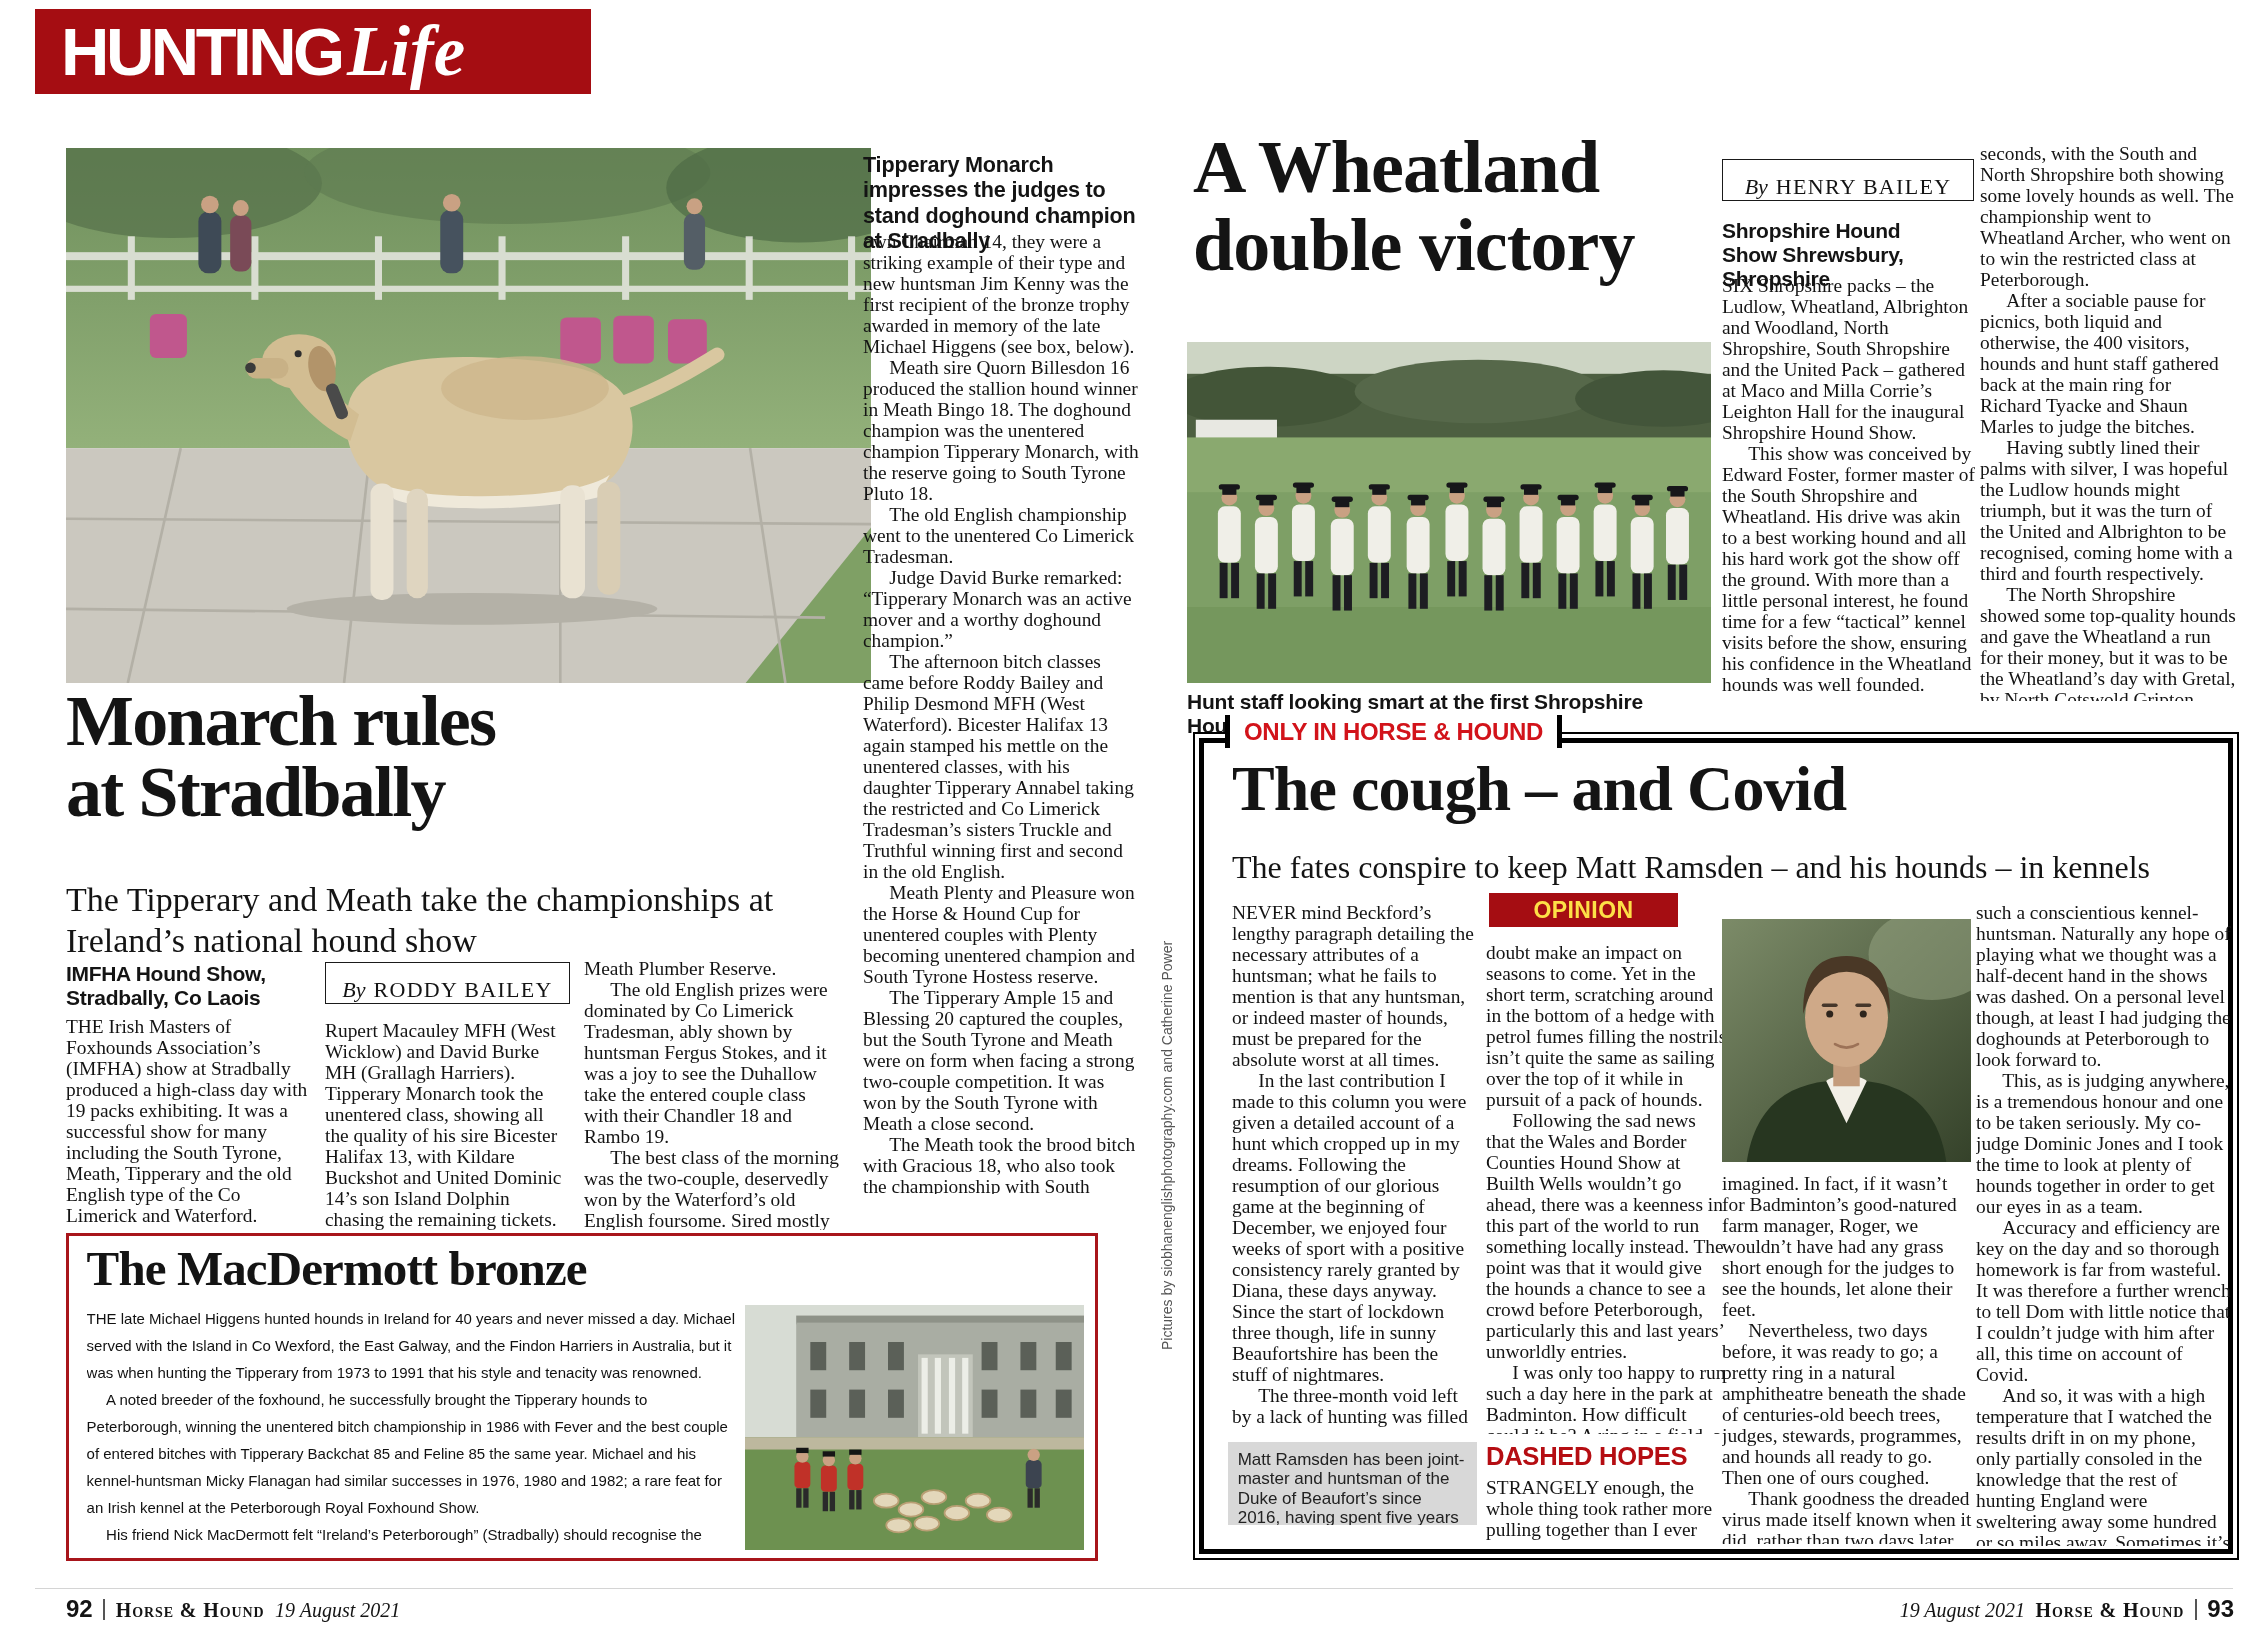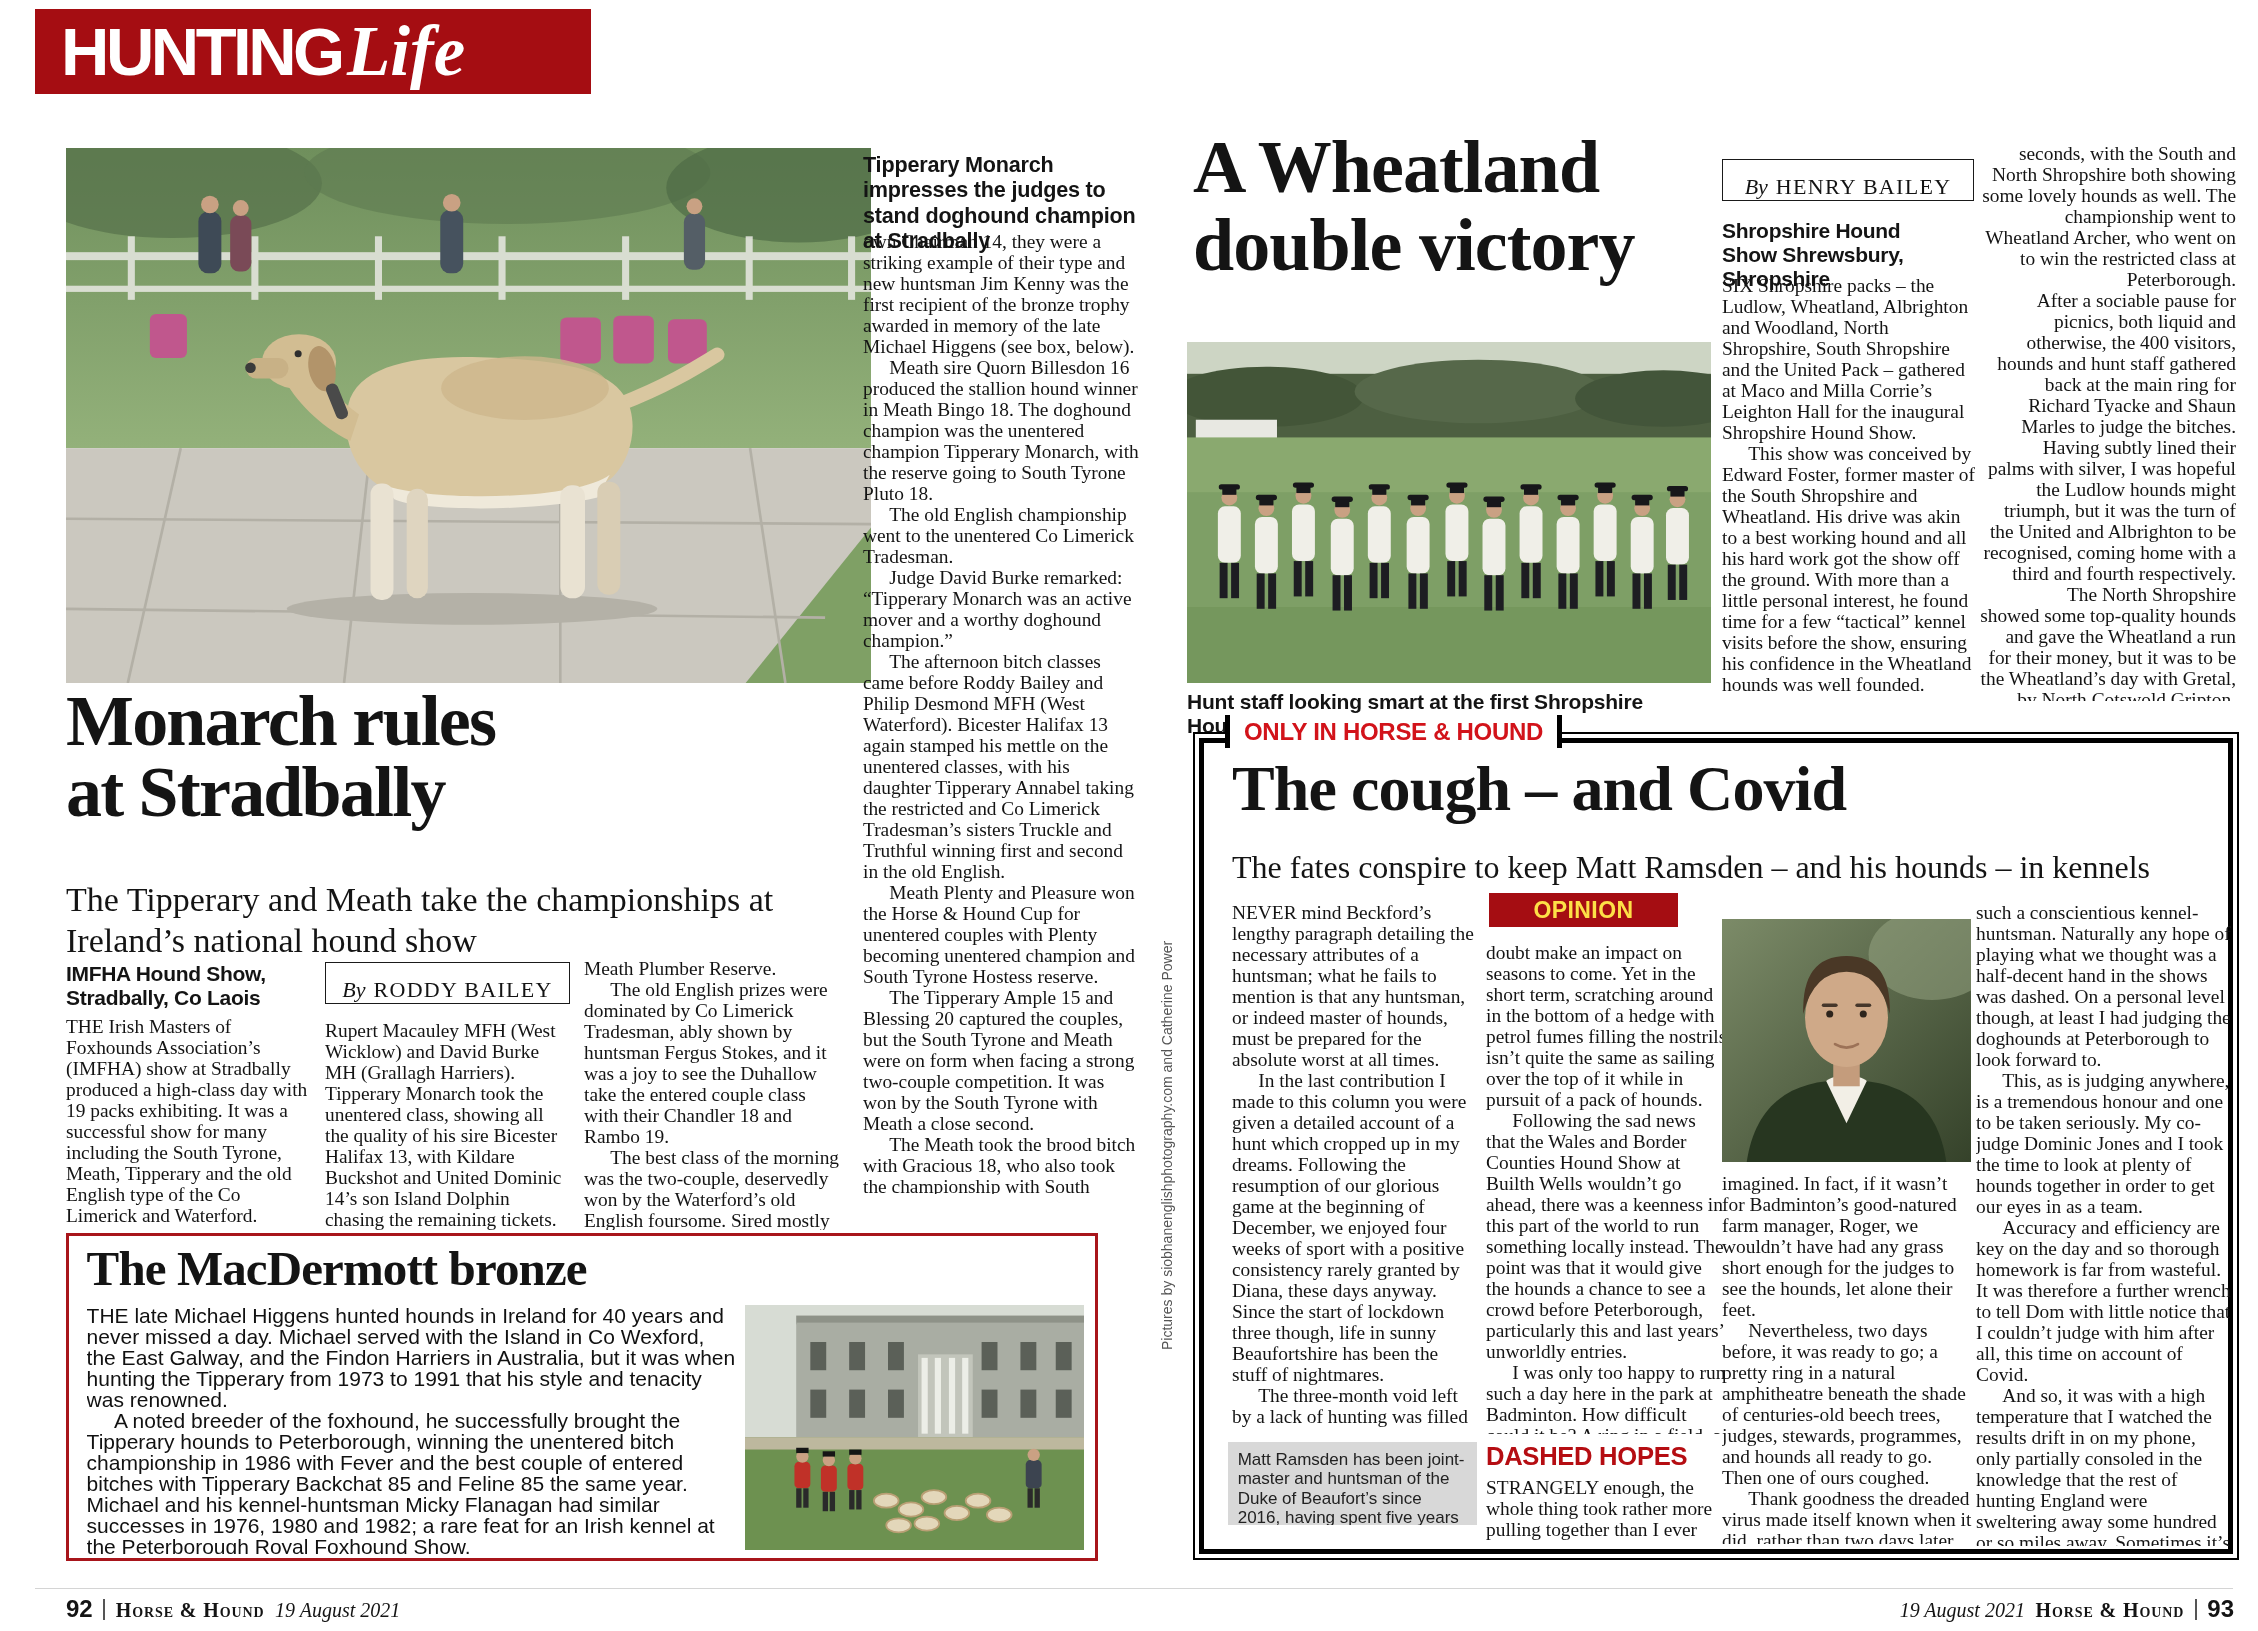--- a/index.html
+++ b/index.html
@@ -259,7 +259,7 @@
       <p class="para">This show was conceived by Edward Foster, former master of the South Shropshire and Wheatland. His drive was akin to a best working hound and all his hard work got the show off the ground. With more than a little personal interest, he found time for a few “tactical” kennel visits before the show, ensuring his confidence in the Wheatland hounds was well founded.</p>
       <p class="para">Countess Goess-Saurau and Guy Fitzearle judged the doghounds. The Wheatland came away with three firsts and</p>
     </div>
-  <div class="abs" style="left:1980px;top:143px;width:256px;height:558px;overflow:hidden;text-align:right;">
+  <div class="abs" style="left:1980px;top:143px;width:256px;height:558px;overflow:hidden;">
     <div class="bodycol" style="width:256px;">
         <p class="para">seconds, with the South and North Shropshire both showing some lovely hounds as well. The championship went to Wheatland Archer, who went on to win the restricted class at Peterborough.</p>
         <p class="para">After a sociable pause for picnics, both liquid and otherwise, the 400 visitors, hounds and hunt staff gathered back at the main ring for Richard Tyacke and Shaun Marles to judge the bitches.</p>

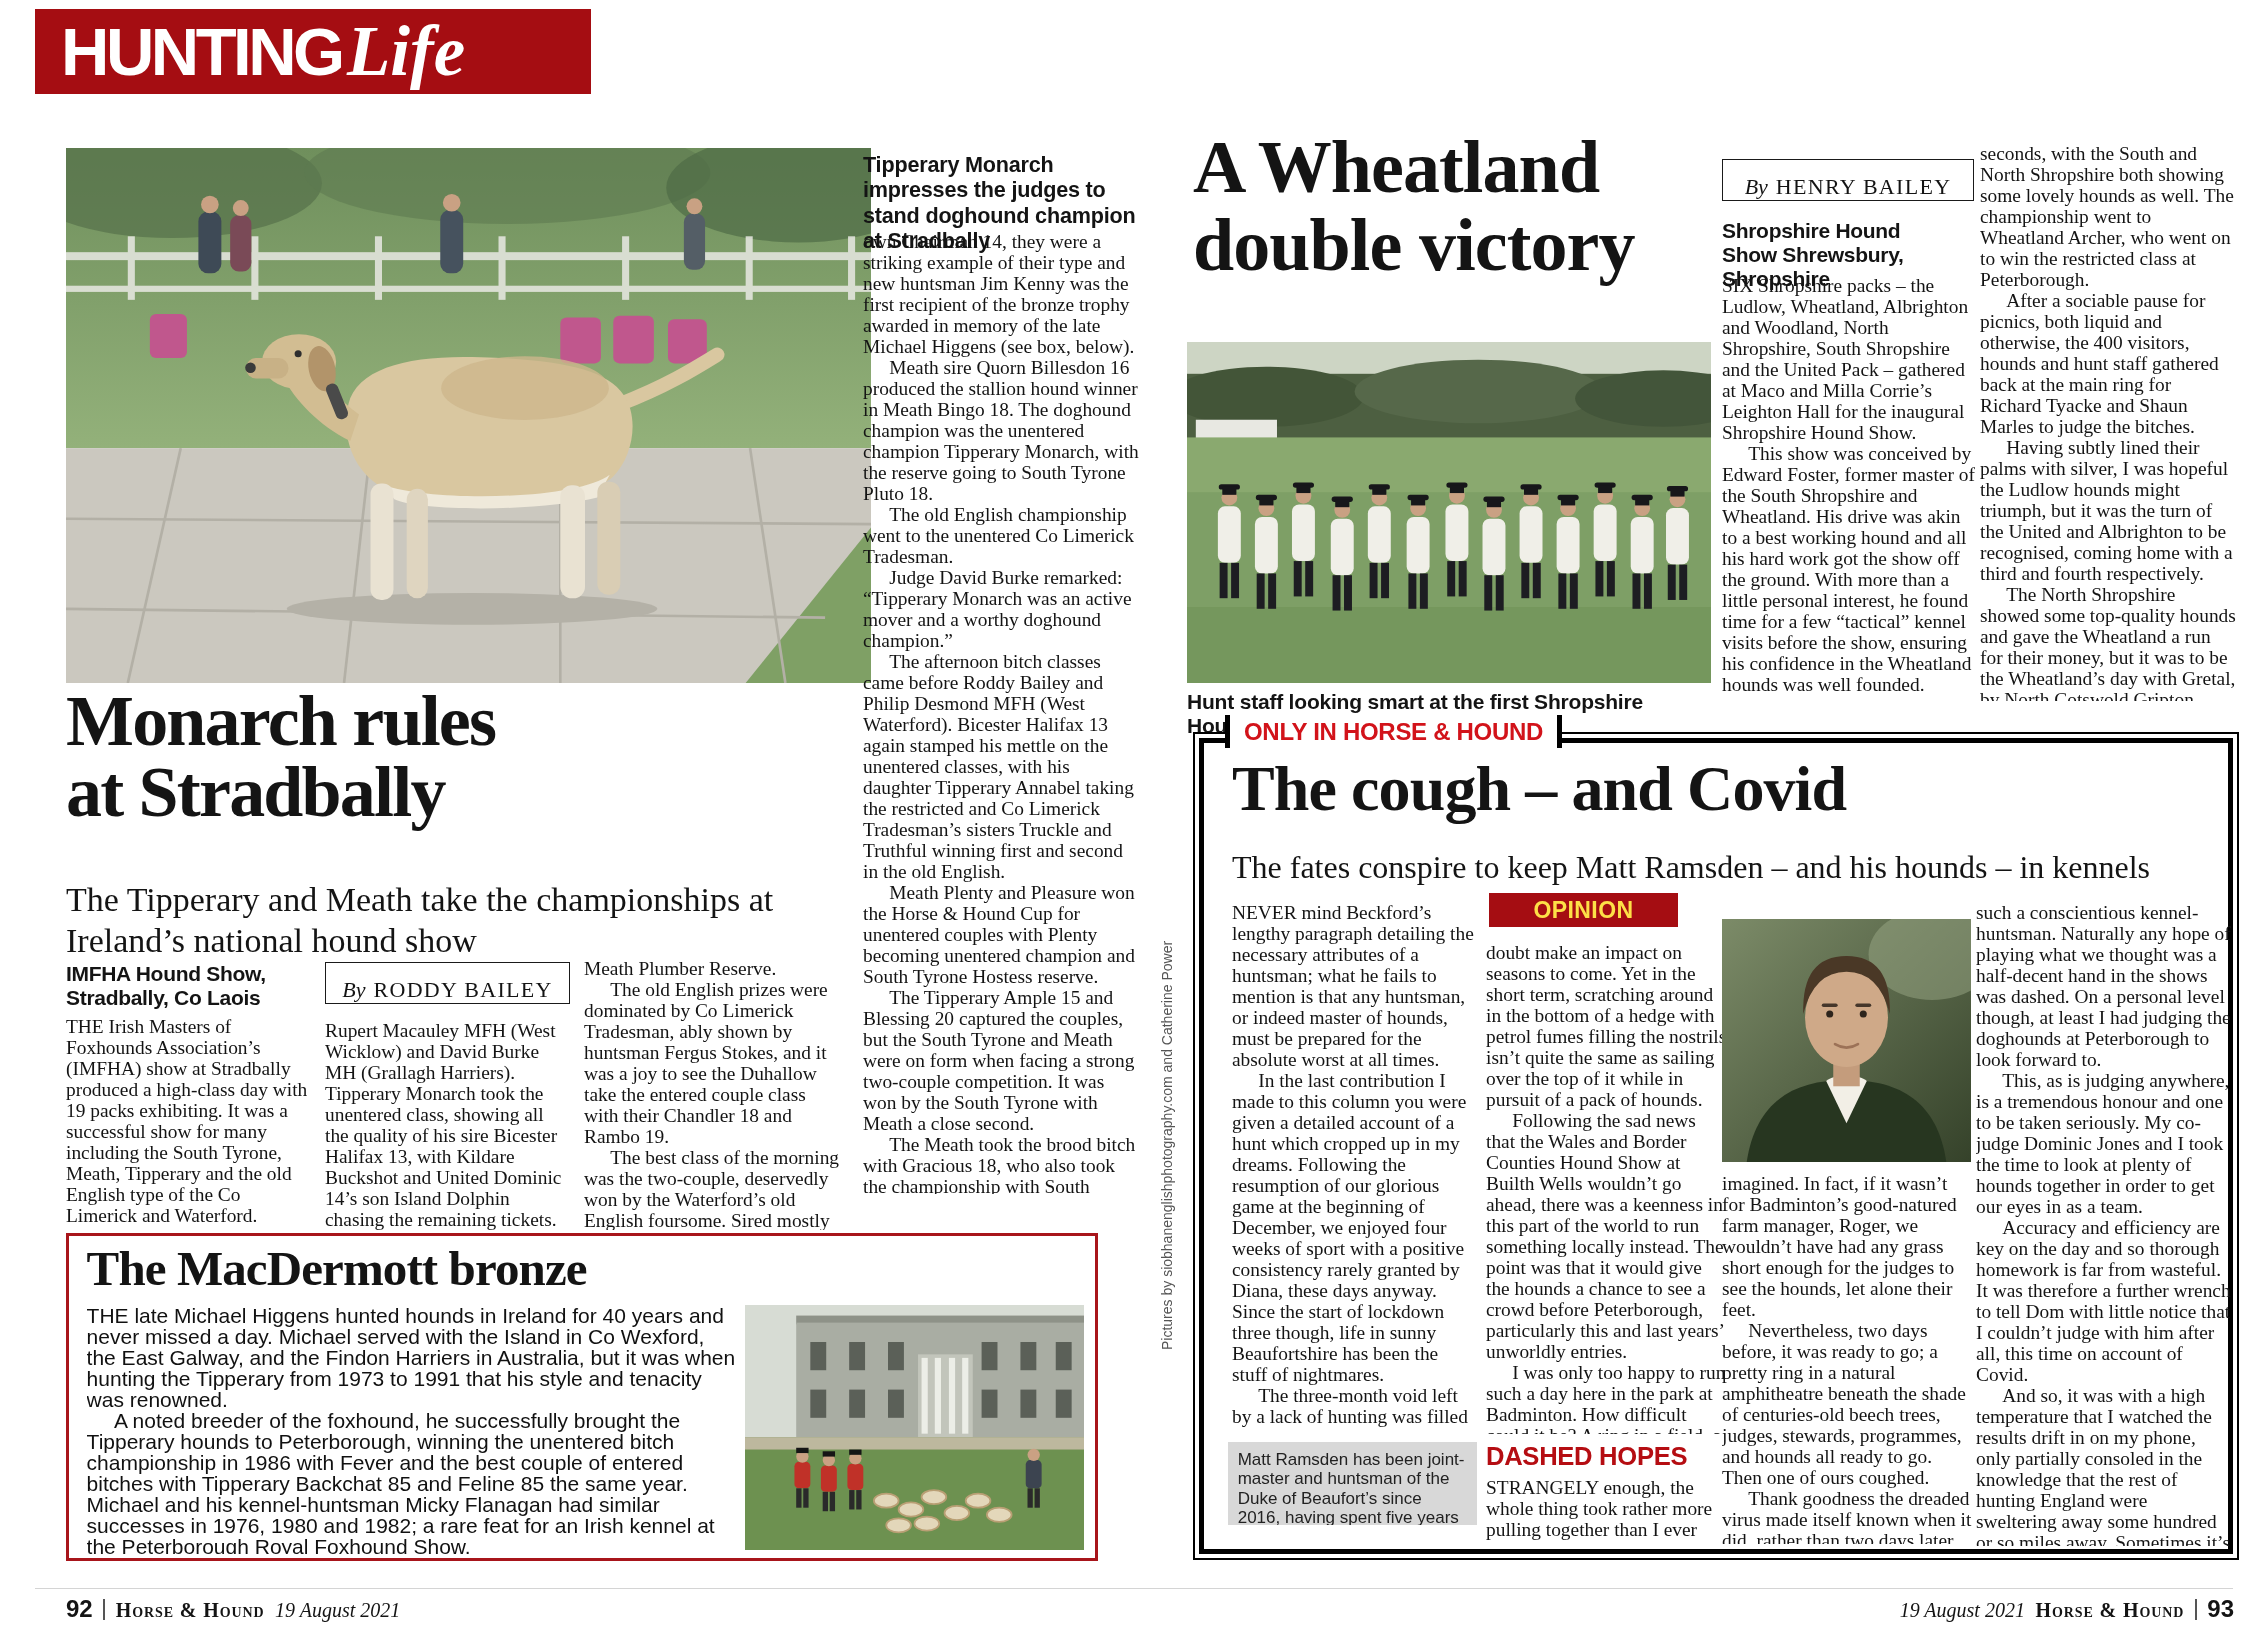--- a/index.html
+++ b/index.html
@@ -36,7 +36,7 @@
   
   .md-box{border:3.5px solid #A8151B;box-sizing:border-box;background:#fff;}
   .md-title{font-weight:bold;font-size:49px;letter-spacing:-0.9px;}
-  .md-body{font-family:"Liberation Sans",sans-serif;font-size:21px;line-height:21px;overflow:hidden;color:#111;}
+  .md-body{font-family:"Liberation Sans",sans-serif;font-size:15px;line-height:27px;overflow:hidden;color:#111;}
   .md-body .para{margin:0;text-indent:1.3em;}
   .md-body .para:first-child{text-indent:0;}
   

